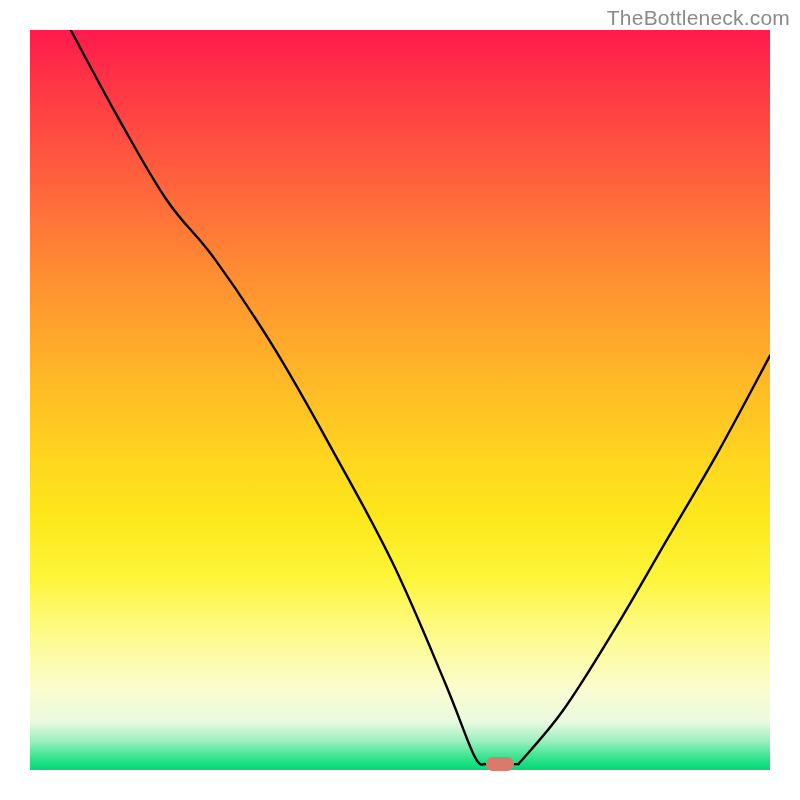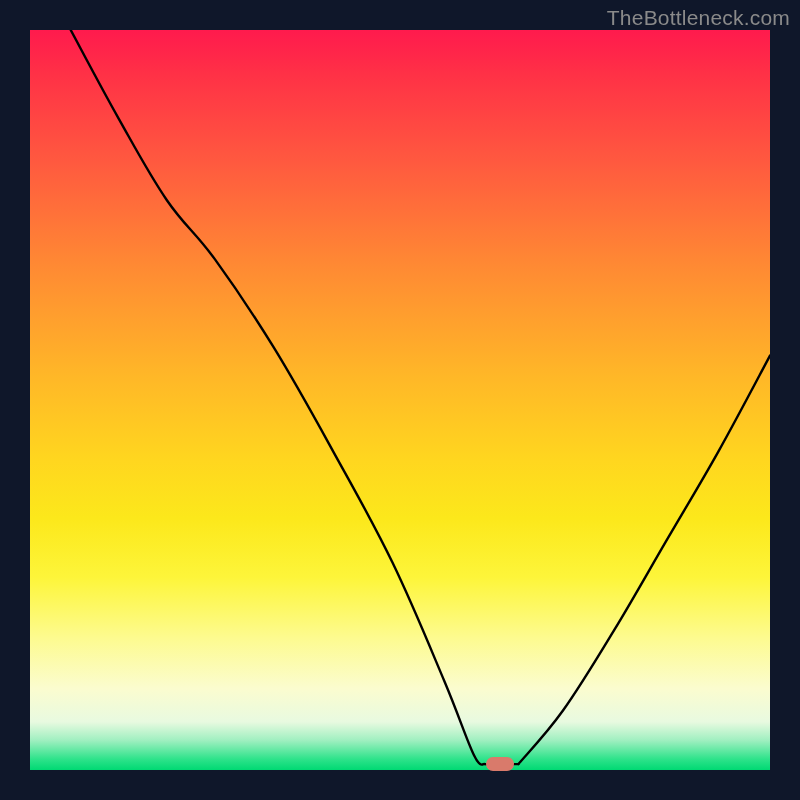--- a/index.html
+++ b/index.html
@@ -15,7 +15,7 @@
     position: relative;
     width: 800px;
     height: 800px;
-    background: #0f172a;
+    background: #ffffff;
   }
   .plot-area {
     position: absolute;

